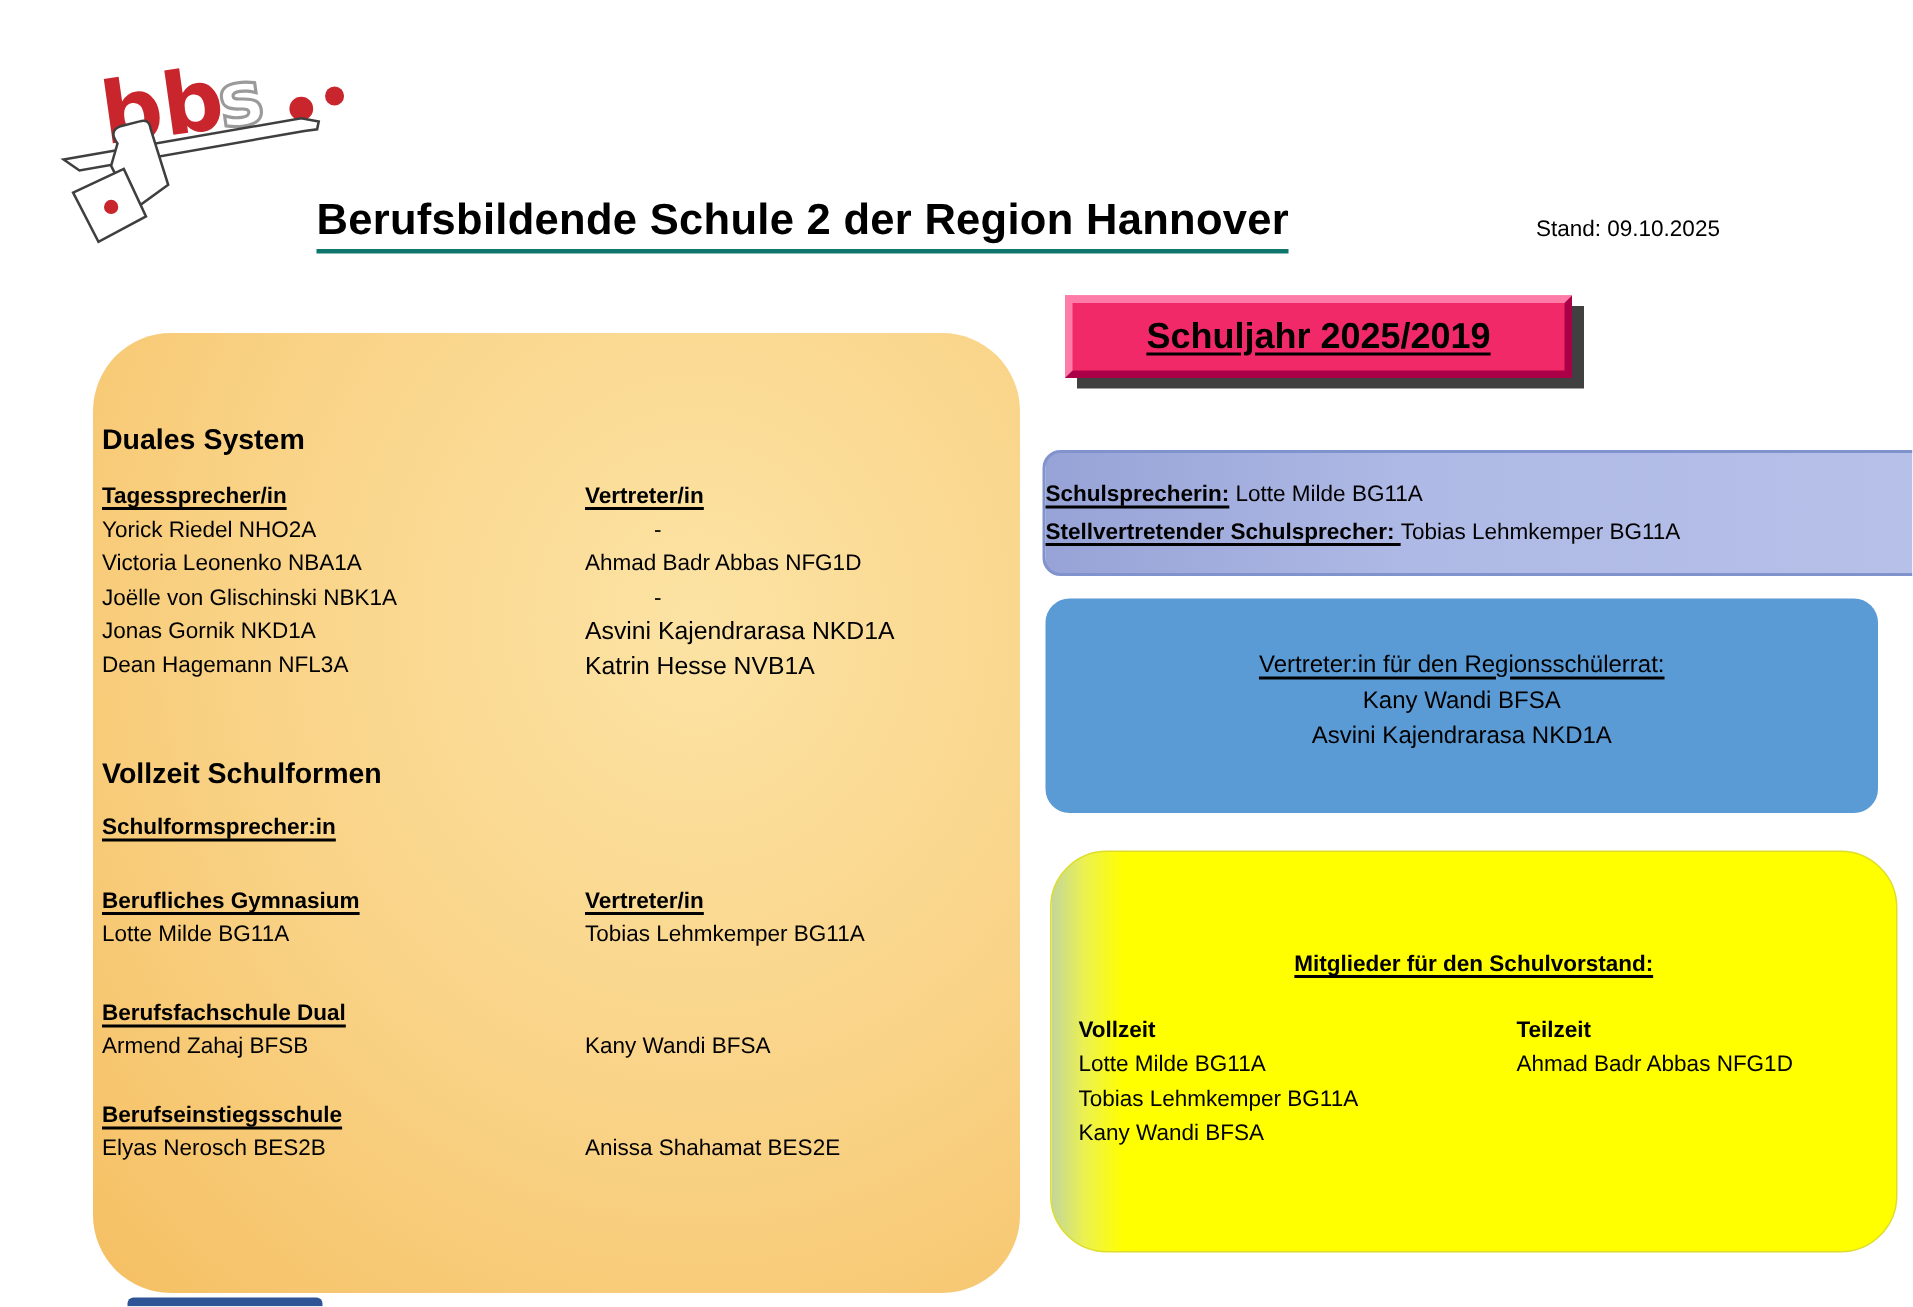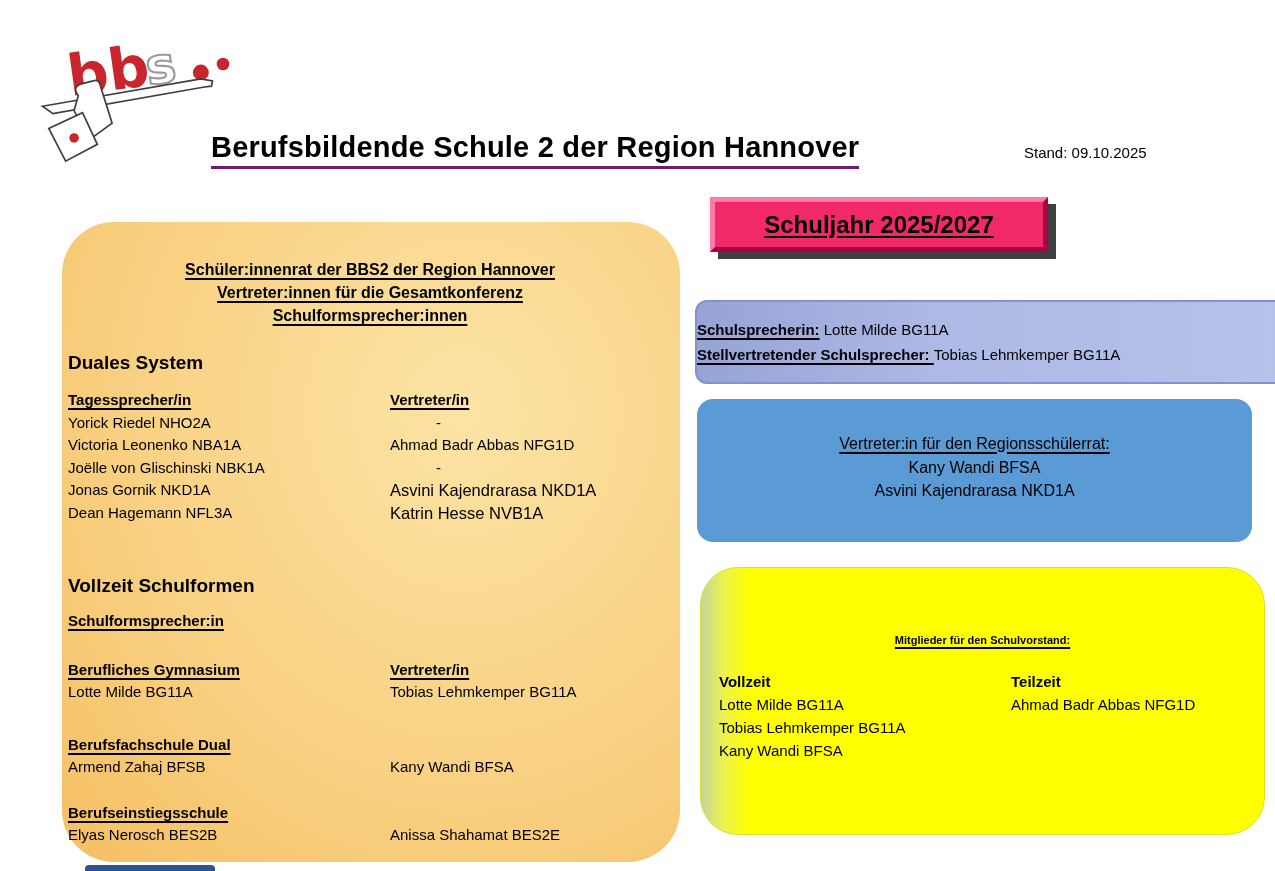--- a/index.html
+++ b/index.html
@@ -17,7 +17,7 @@
   .main-title {
     position: absolute; left: 211px; top: 131px;
     font-size: 29px; font-weight: bold;
-    border-bottom: 3px solid #701a75; padding-bottom: 2px;
+    border-bottom: 3px solid #0f766e; padding-bottom: 2px;
     letter-spacing: 0.2px; white-space: nowrap;
   }
   .stand-date {

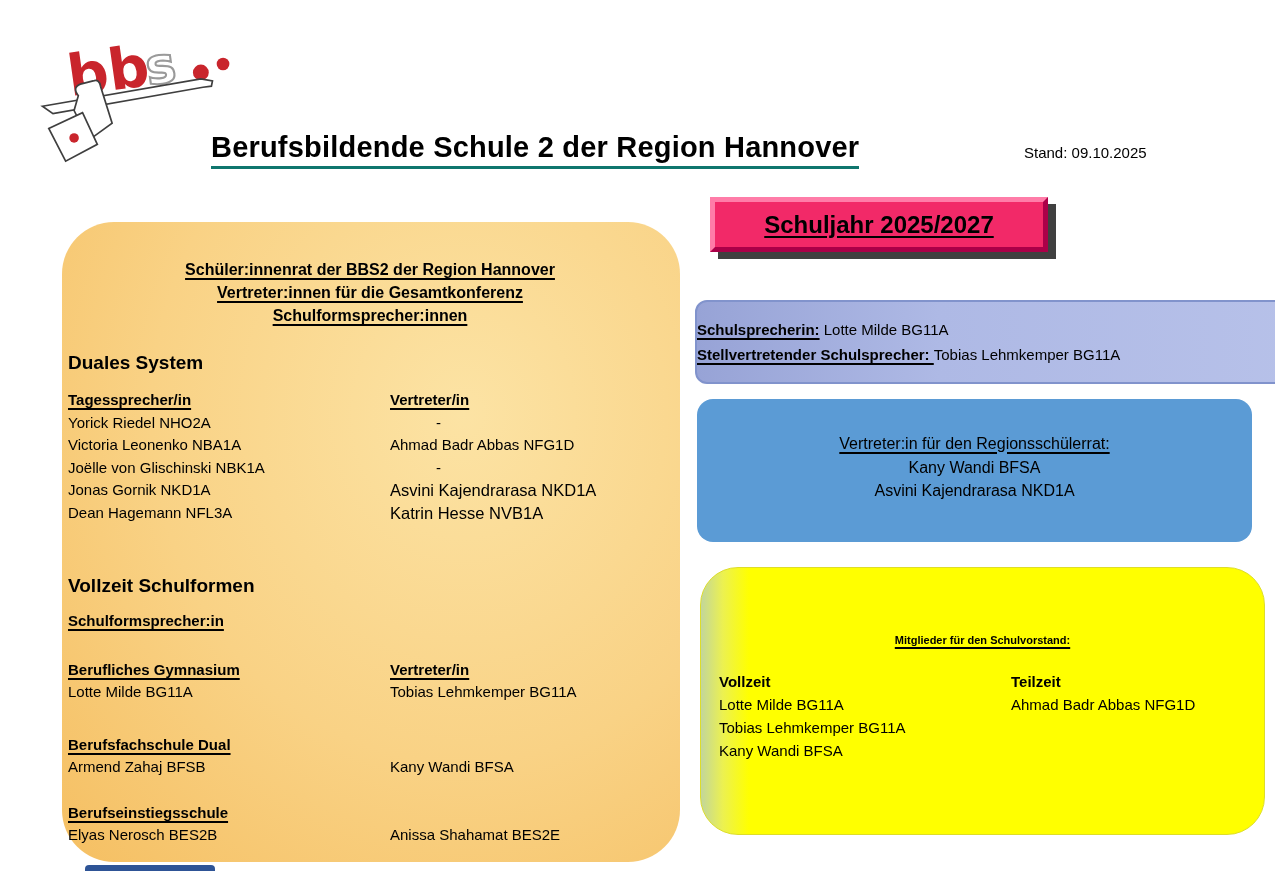--- a/index.html
+++ b/index.html
@@ -152,7 +152,7 @@
   <div class="stand-date">Stand: 09.10.2025</div>
 
   <div class="year-banner">
-    <span>Schuljahr 2025/2027</span>
+    <span>Schuljahr 2025/2019</span>
   </div>
 
   <div class="orange-panel">

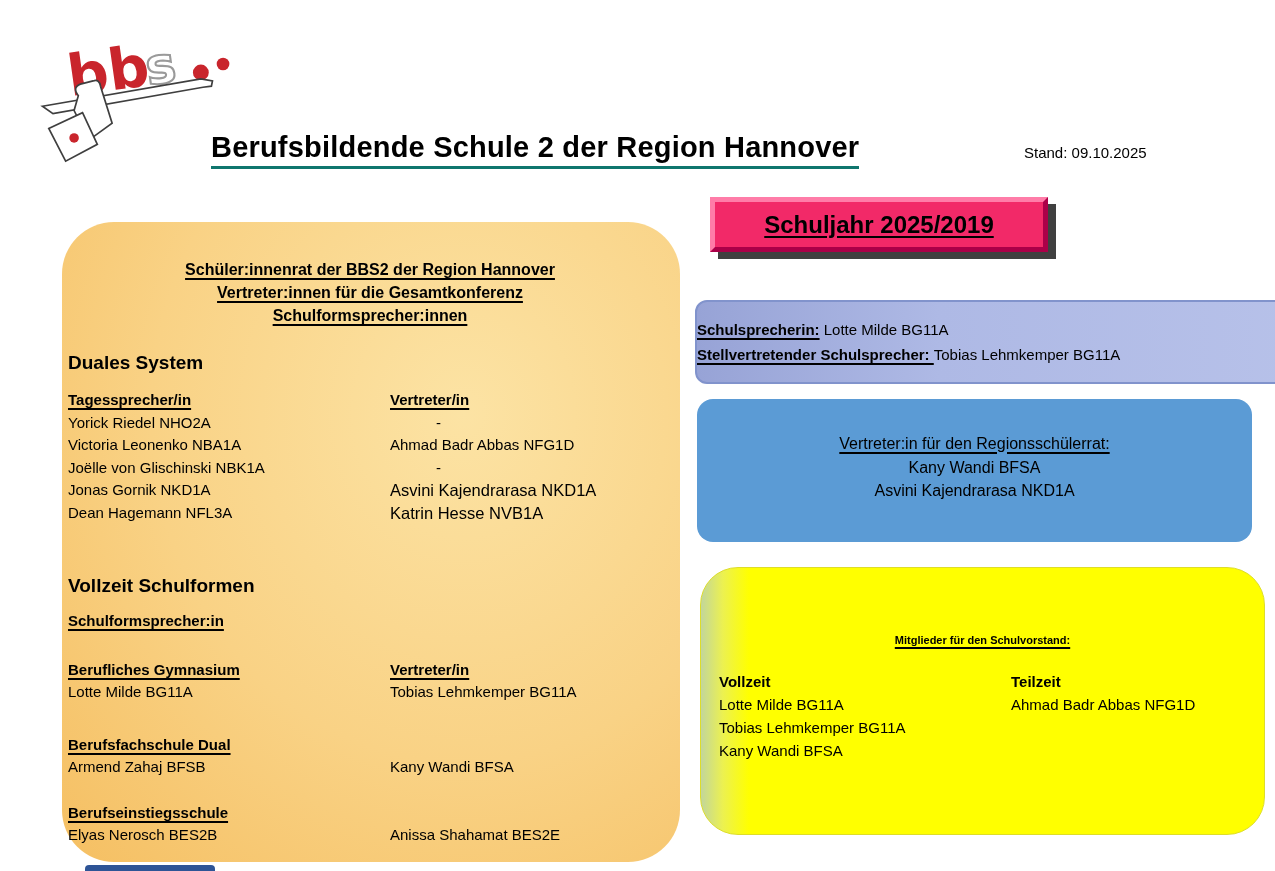--- a/index.html
+++ b/index.html
@@ -156,11 +156,6 @@
   </div>
 
   <div class="orange-panel">
-    <div class="panel-head">
-      <div>Schüler:innenrat der BBS2 der Region Hannover</div>
-      <div>Vertreter:innen für die Gesamtkonferenz</div>
-      <div>Schulformsprecher:innen</div>
-    </div>
 
     <div class="section-heading">Duales System</div>
 

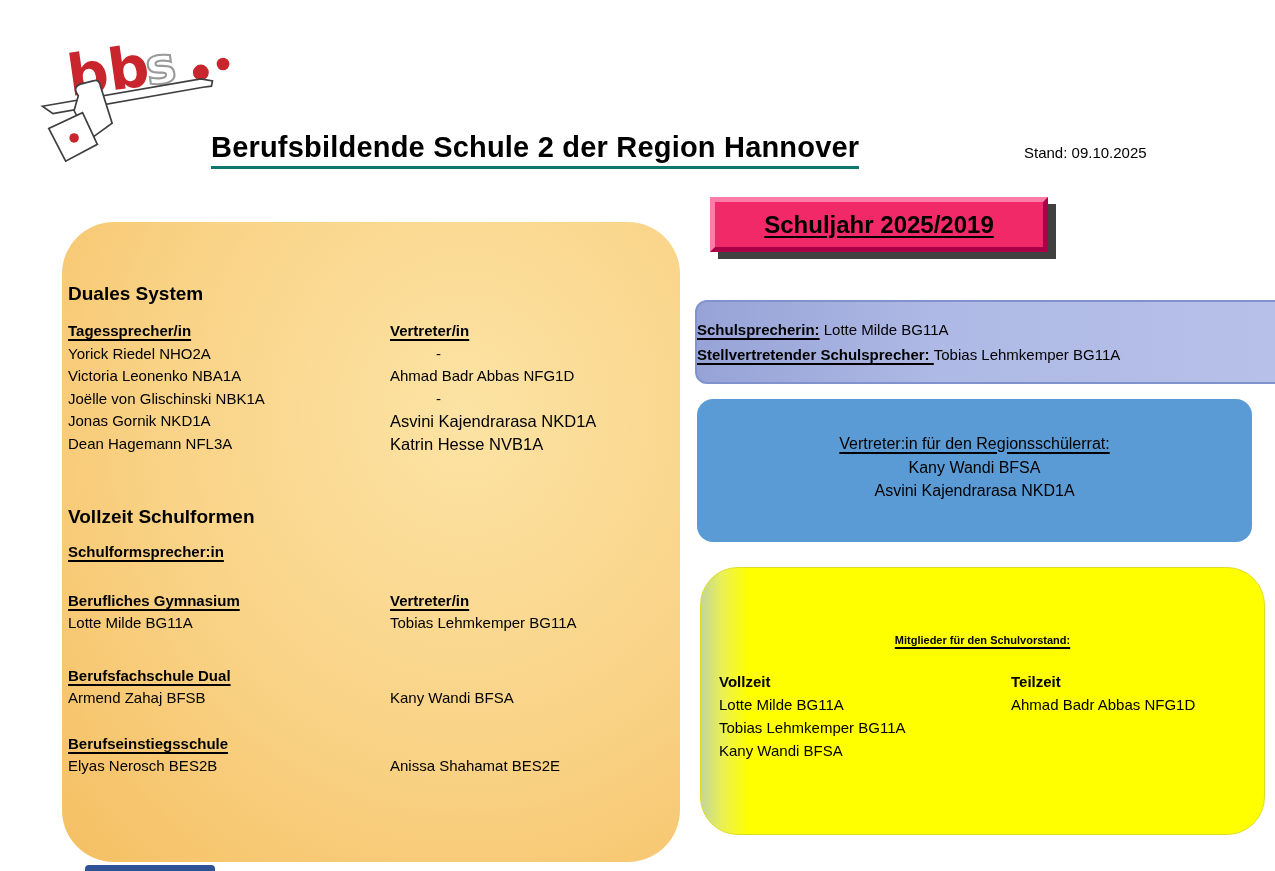--- a/index.html
+++ b/index.html
@@ -112,7 +112,7 @@
     padding: 66px 18px 0 18px;
   }
   .board-box .title {
-    text-align: center; font-size: 11px; font-weight: bold;
+    text-align: center; font-size: 15px; font-weight: bold;
     text-decoration: underline; text-decoration-thickness: 2px; text-underline-offset: 3px;
   }
   .board-cols { display: flex; margin-top: 24px; }

